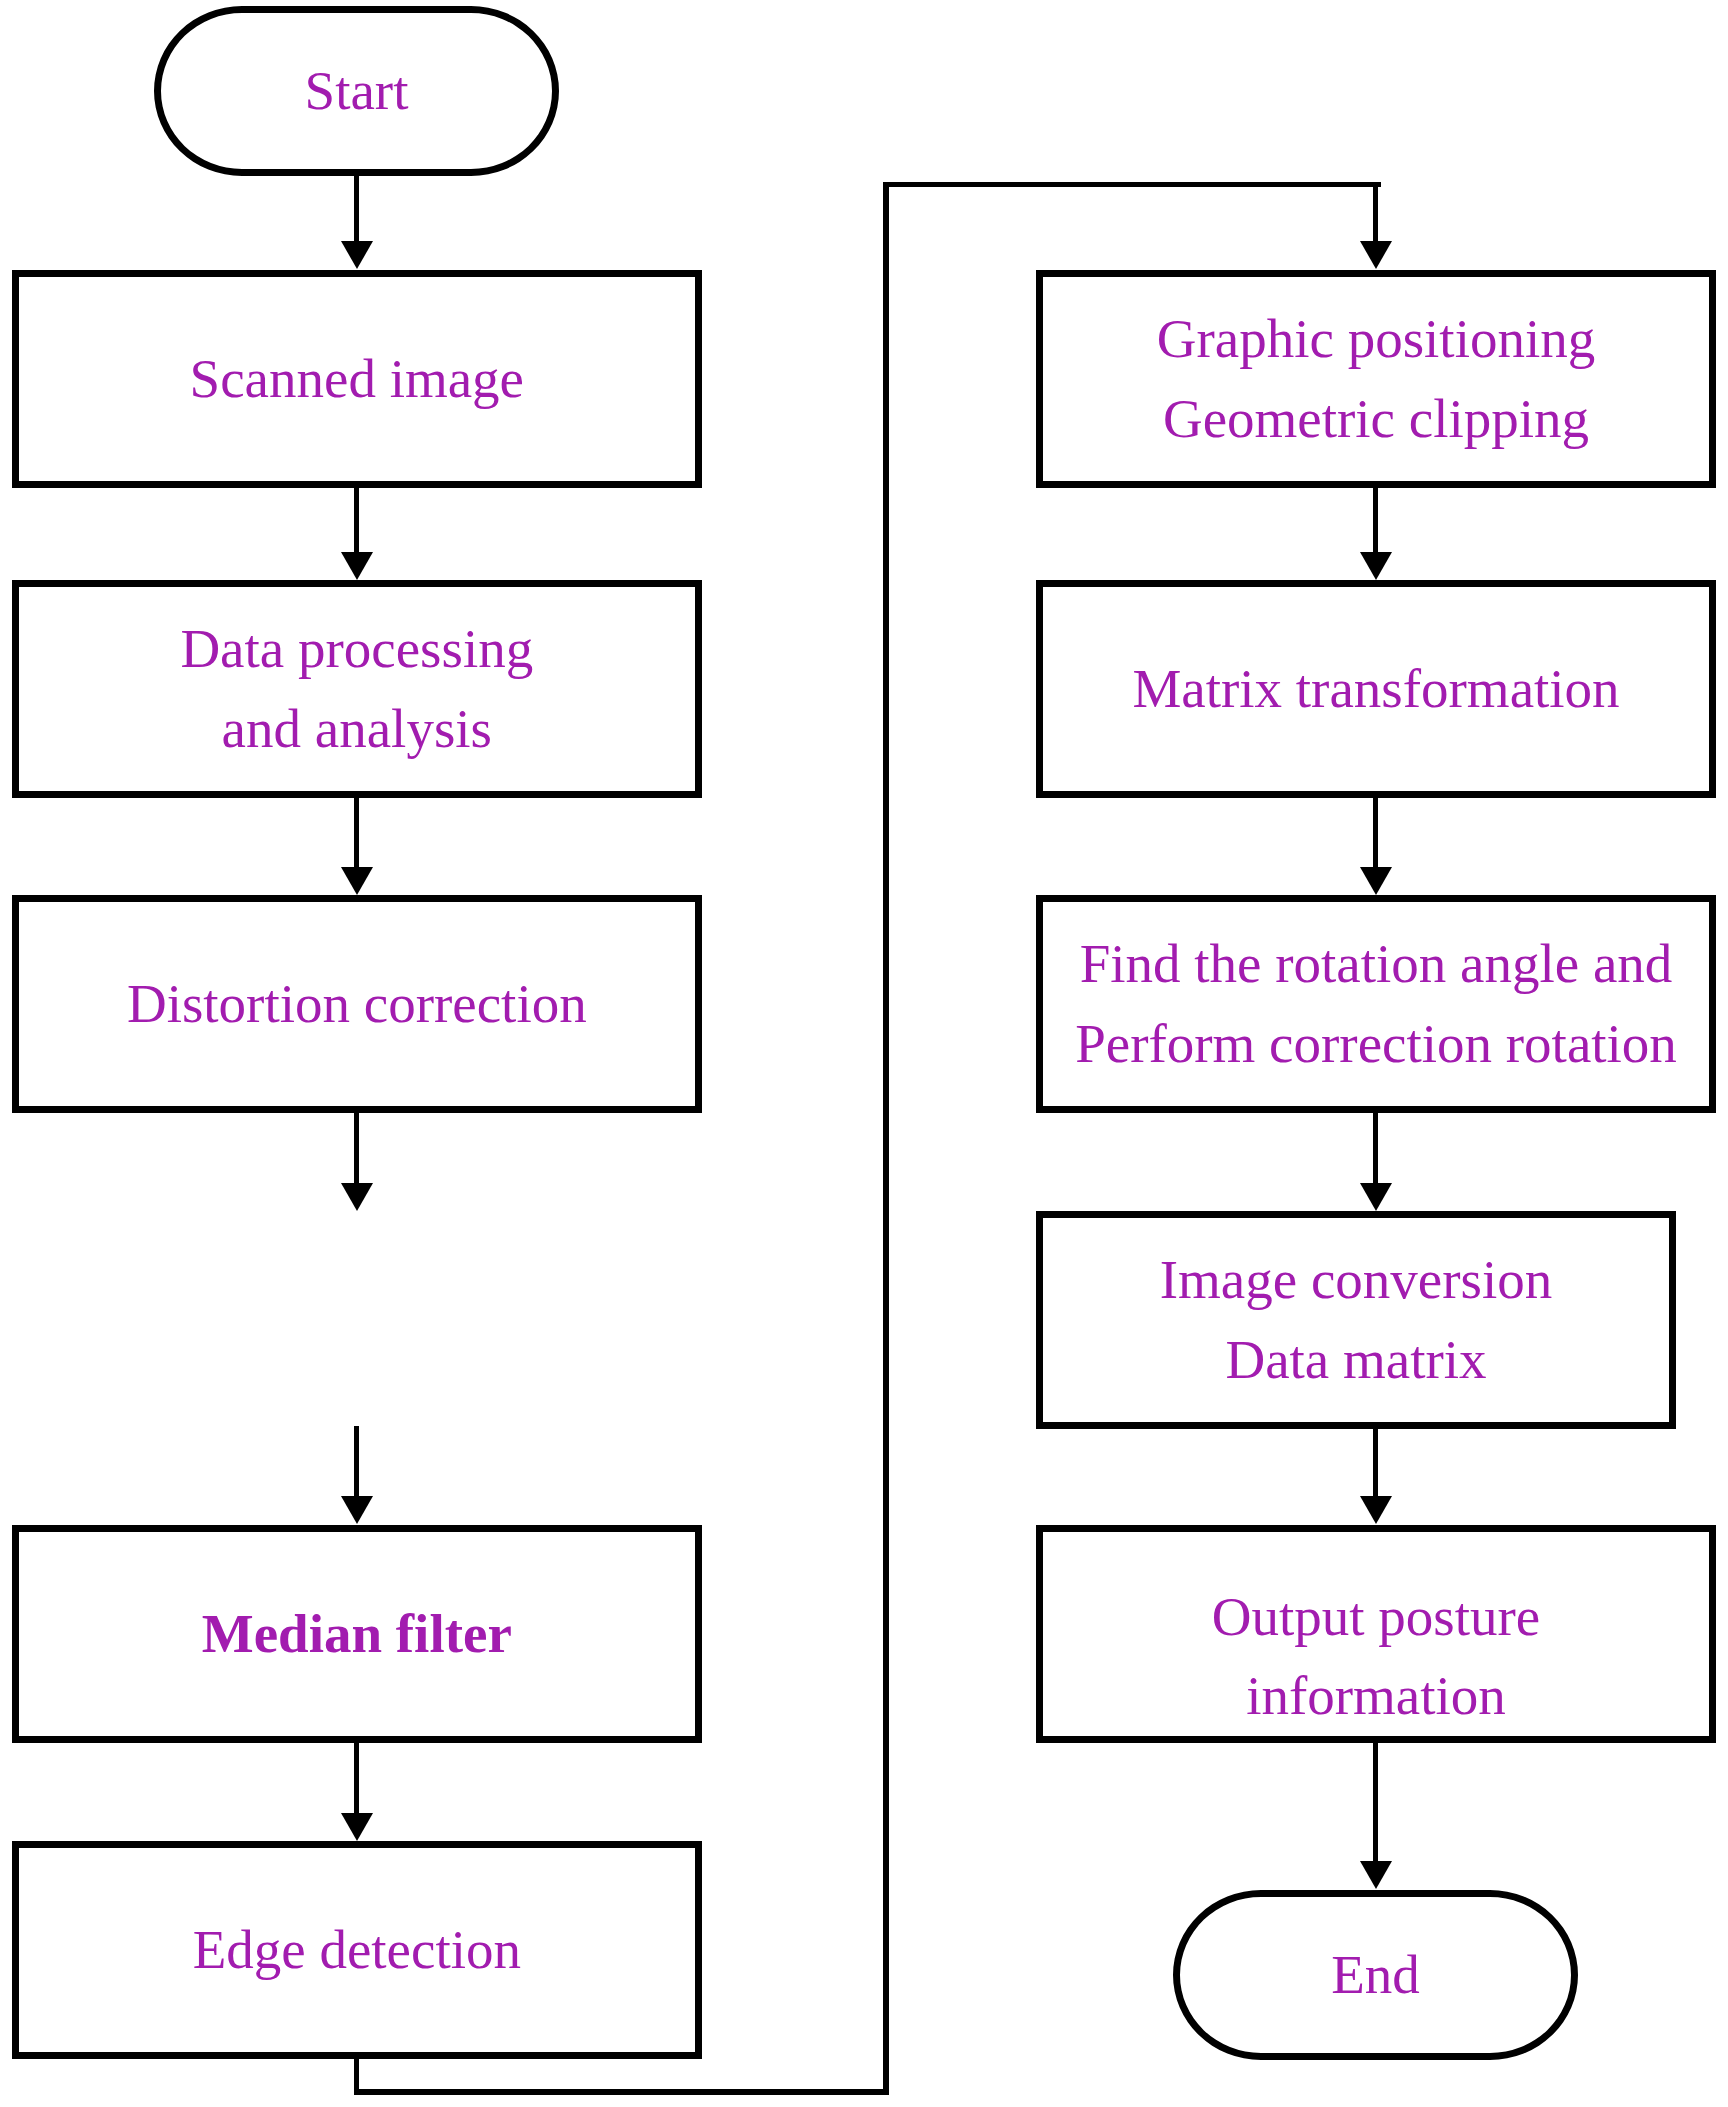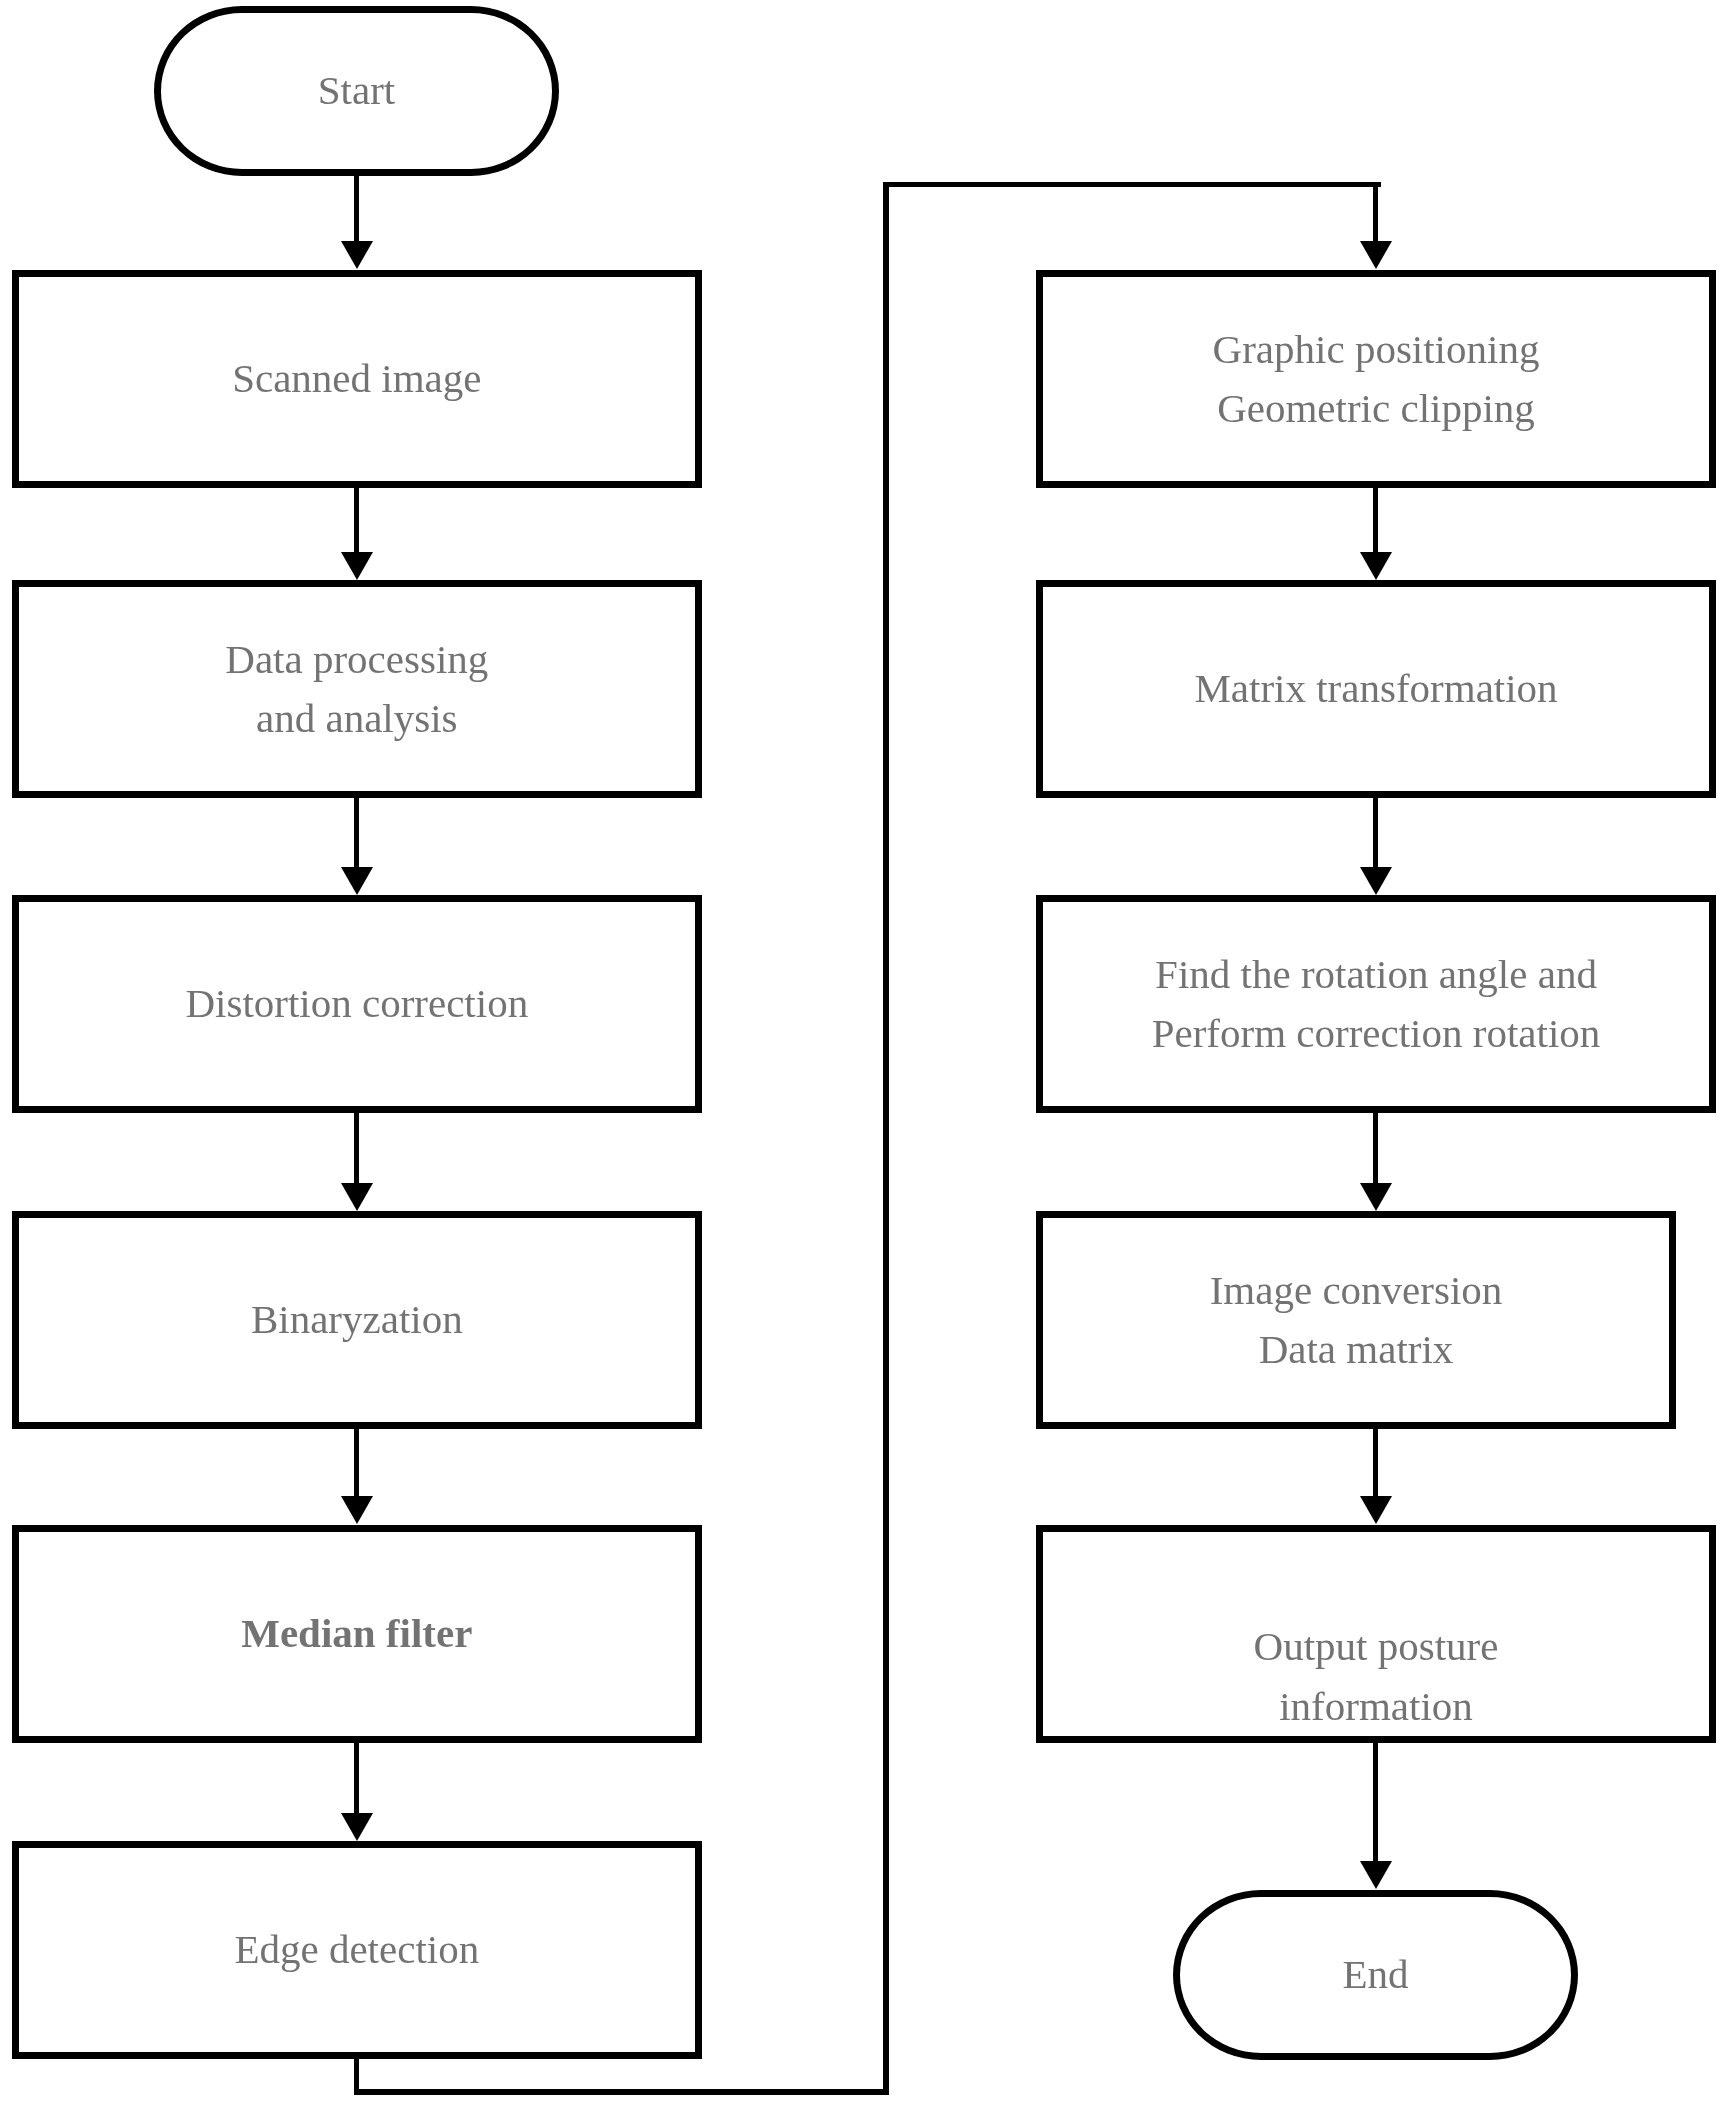--- a/index.html
+++ b/index.html
@@ -35,9 +35,9 @@
   }
   .node-label {
     white-space: pre-line;
-    font-size: 41px;
+    font-size: 55px;
     line-height: 1.45;
-    color: #737373;
+    color: #a21caf;
     letter-spacing: 0px;
   }
   .arrow-shaft {

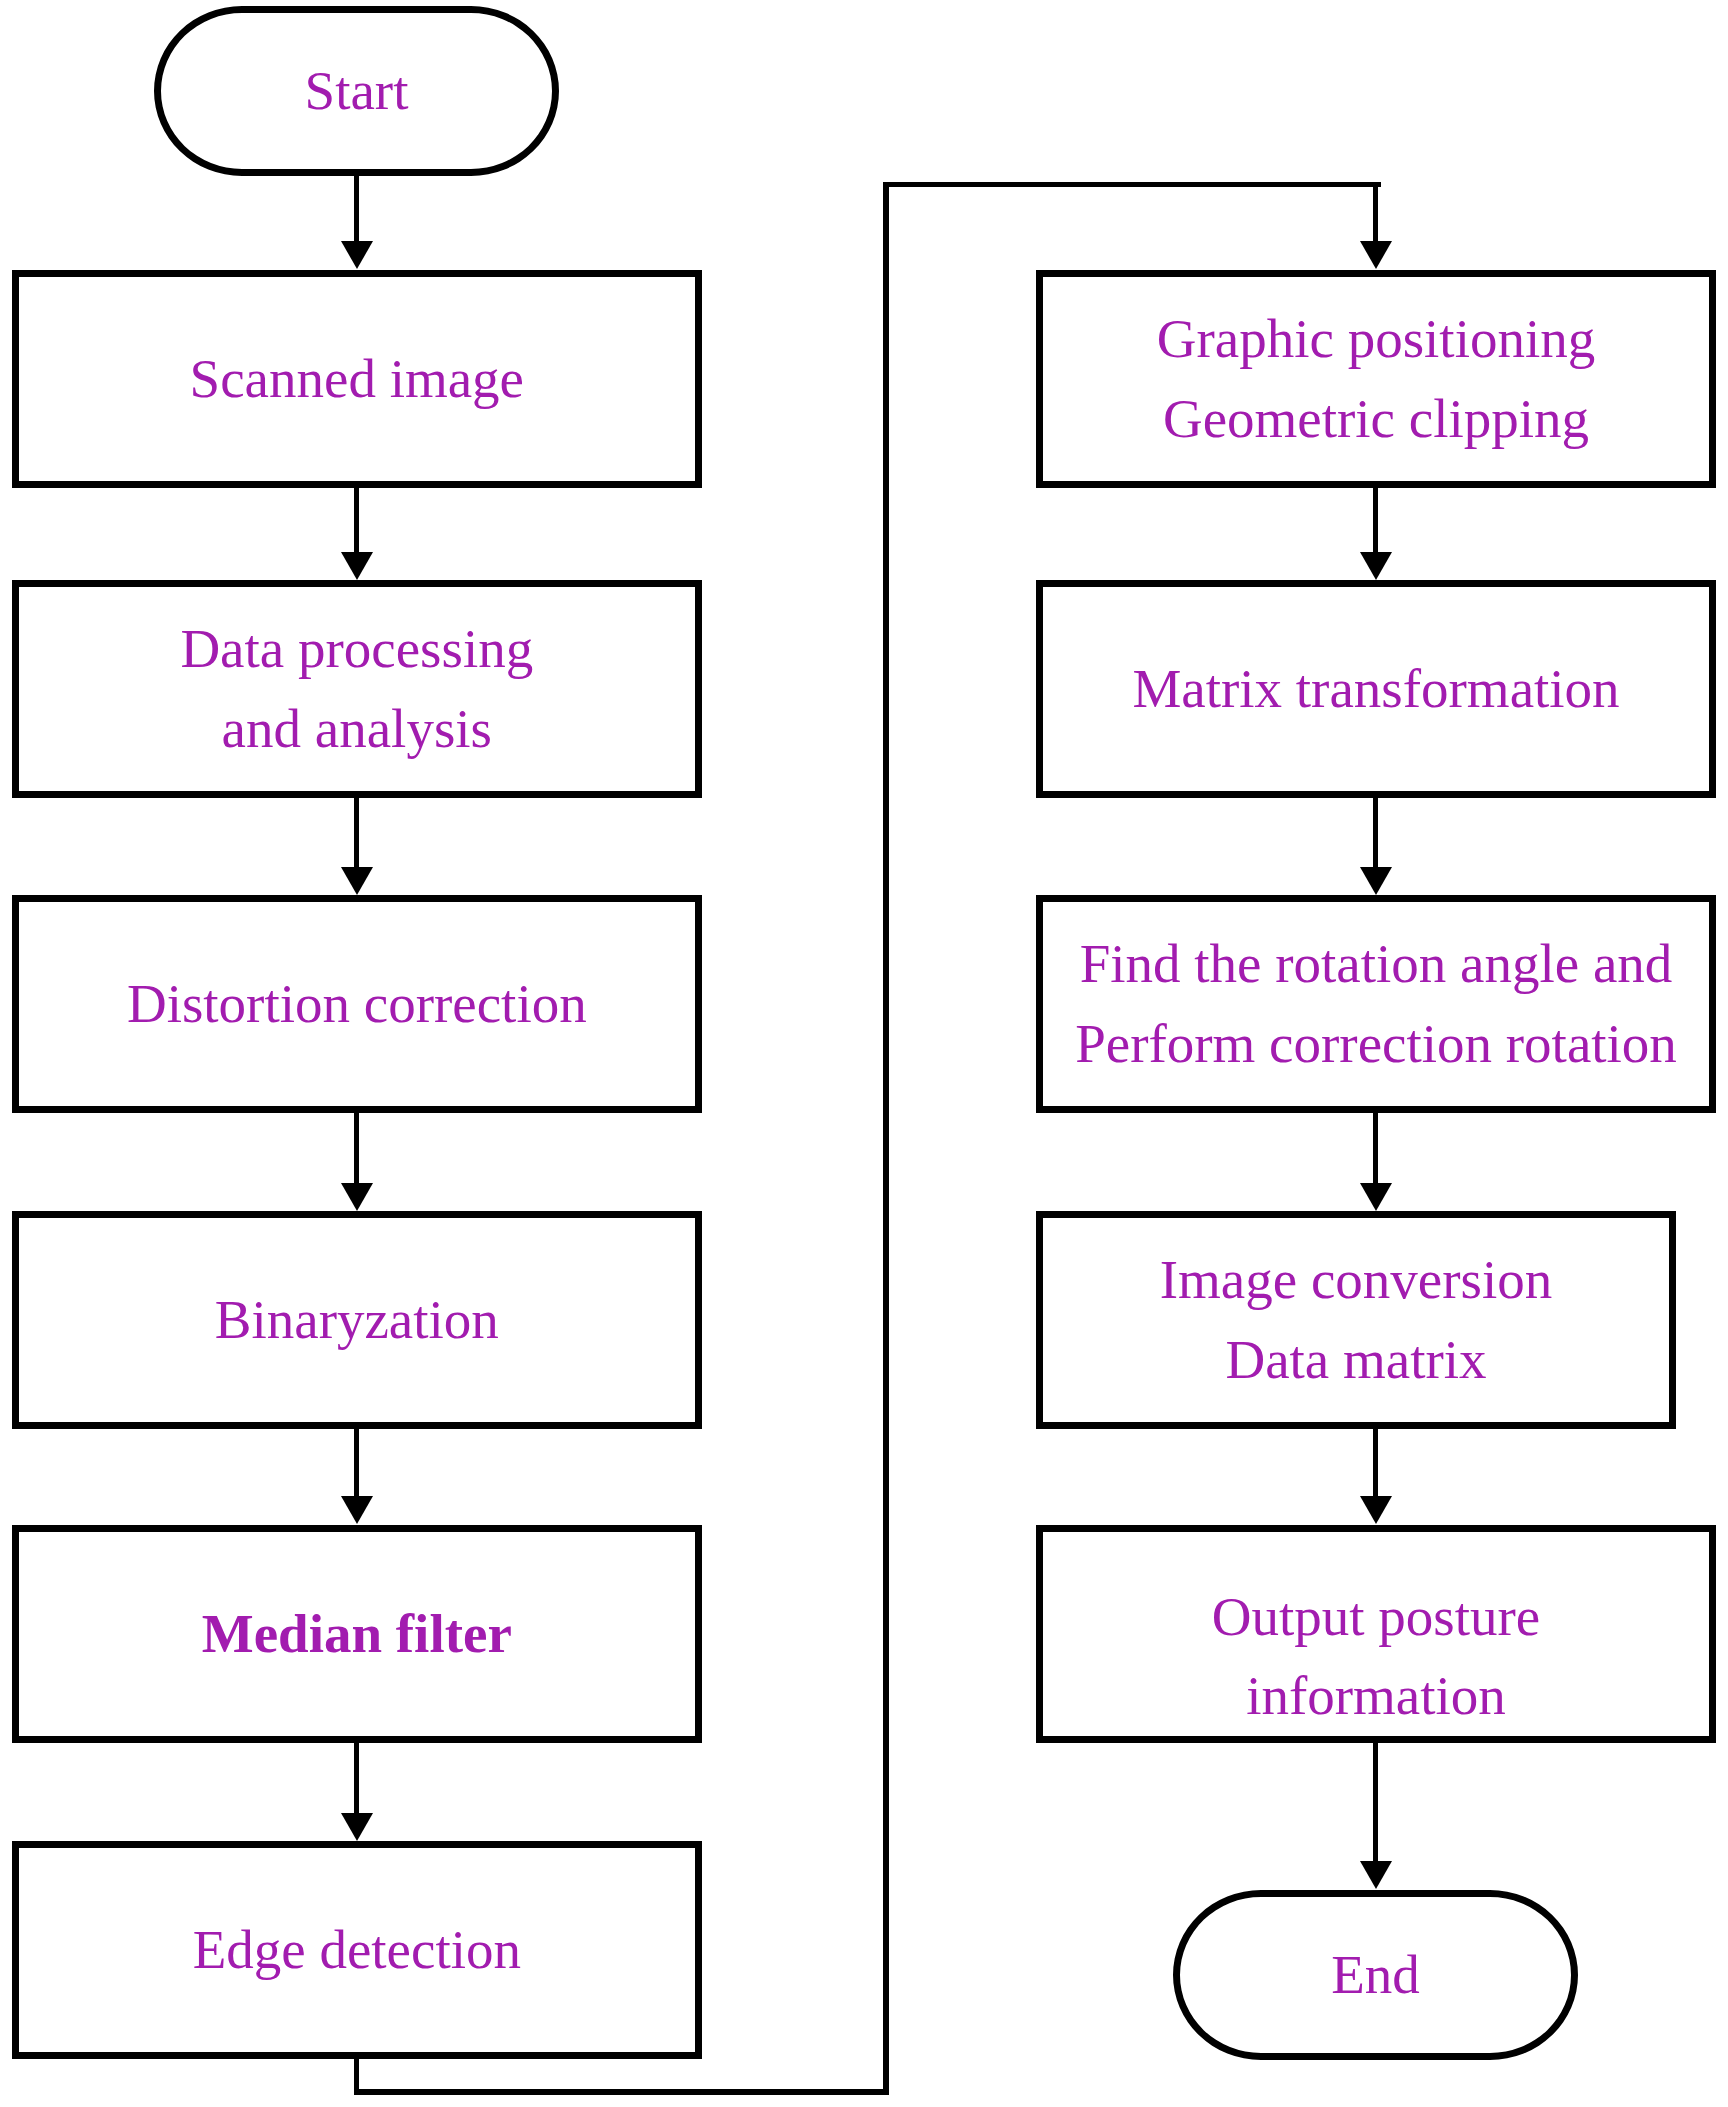--- a/index.html
+++ b/index.html
@@ -80,9 +80,6 @@
     <span class="node-label">Distortion correction</span>
   </div>
 
-  <div class="node" style="left:11.8px; top:1211px; width:690px; height:218px;">
-    <span class="node-label">Binaryzation</span>
-  </div>
 
   <div class="node" style="left:11.8px; top:1525px; width:690px; height:218px;font-weight:bold;">
     <span class="node-label">Median filter</span>

